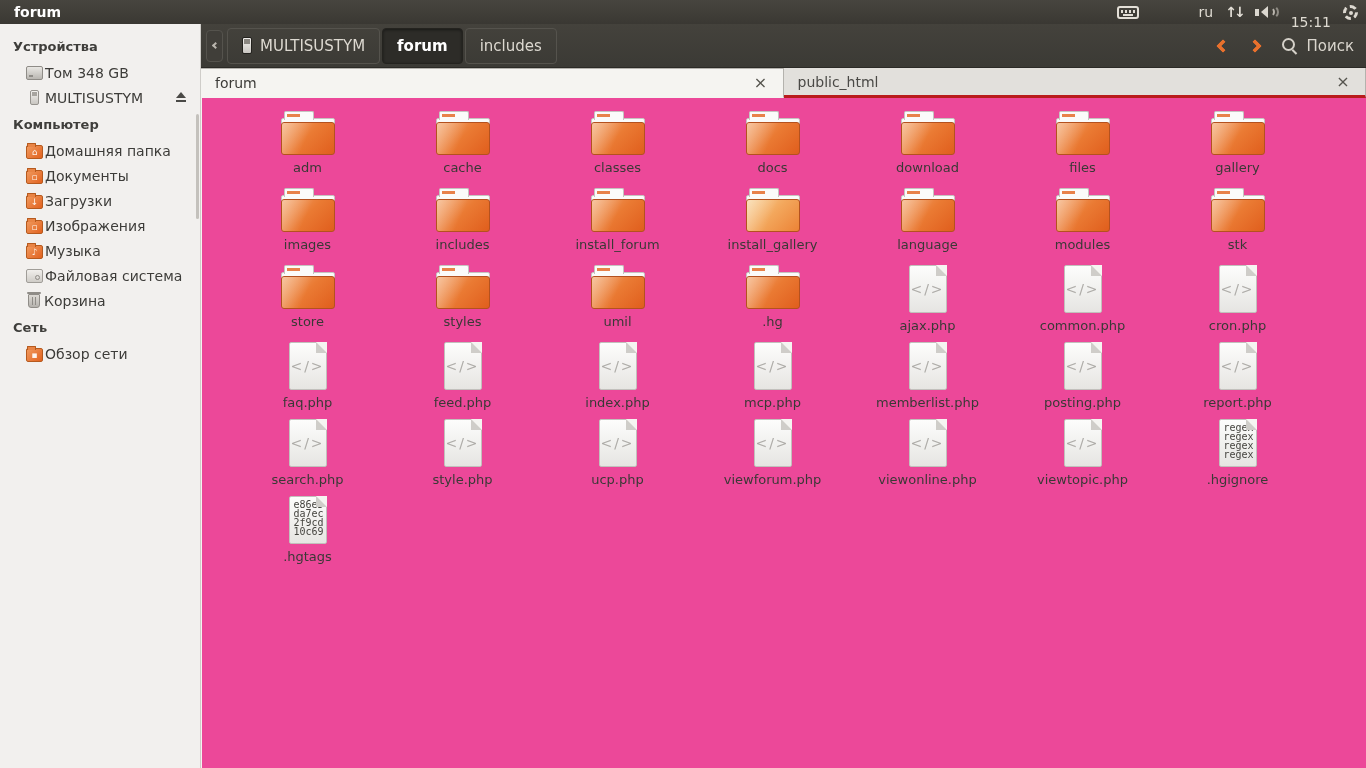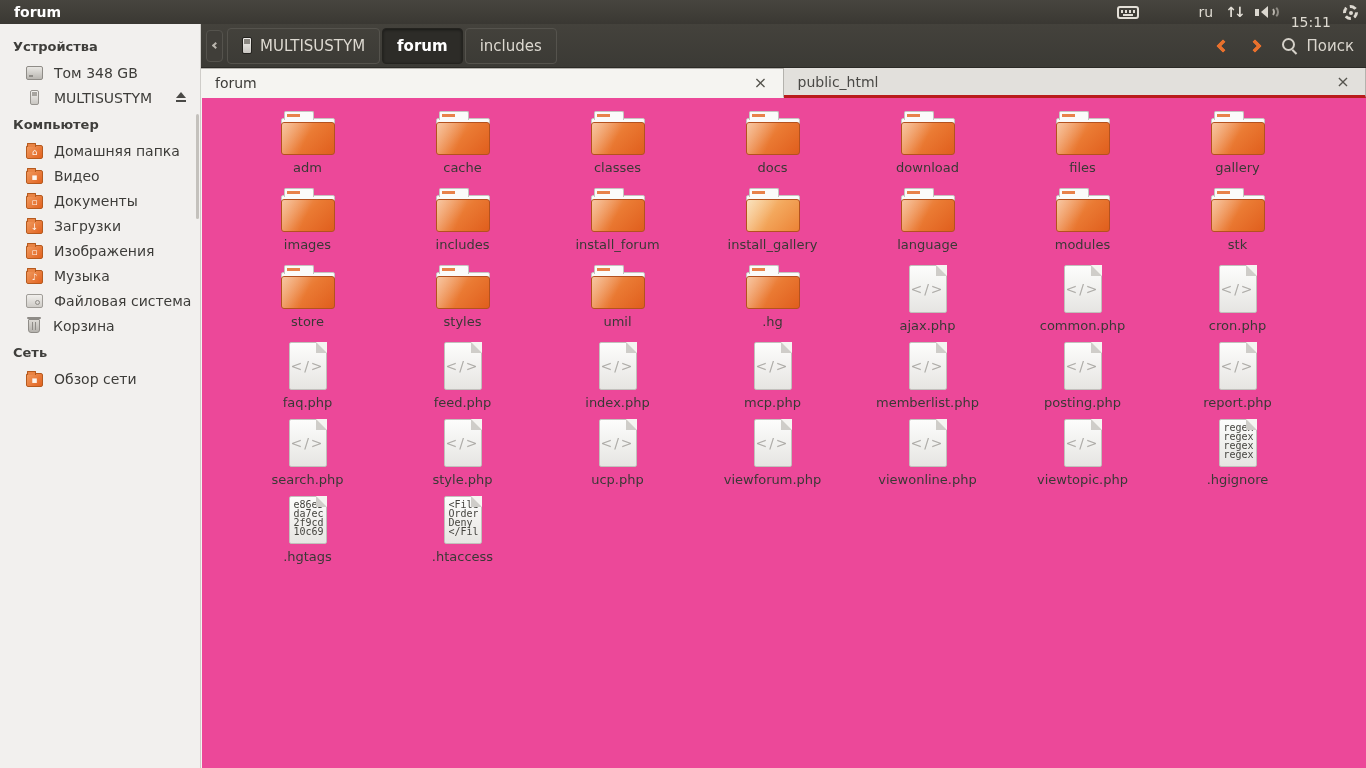--- a/index.html
+++ b/index.html
@@ -31,7 +31,7 @@
   .sidebar { position:absolute; top:24px; left:0; width:201px; height:744px;
     background:#f2f0ee; border-right:1px solid #cfcdc9; padding-top:8px; z-index:10; }
   .side-header { font-weight:bold; color:#3f3e3b; font-size:13px; padding:7px 0 6px 13px; }
-  .side-row { display:flex; align-items:center; height:25px; padding-left:26px; color:#3d3c39; font-size:14px; gap:11px; position:relative; }
+  .side-row { display:flex; align-items:center; height:25px; padding-left:26px; color:#3d3c39; font-size:14px; gap:2px; position:relative; }
   .side-row .eject { position:absolute; right:12px; width:14px; height:12px; }
   .eject::before { content:""; position:absolute; left:2px; top:0; width:0; height:0;
     border-left:5px solid transparent; border-right:5px solid transparent; border-bottom:6px solid #4a4946; }

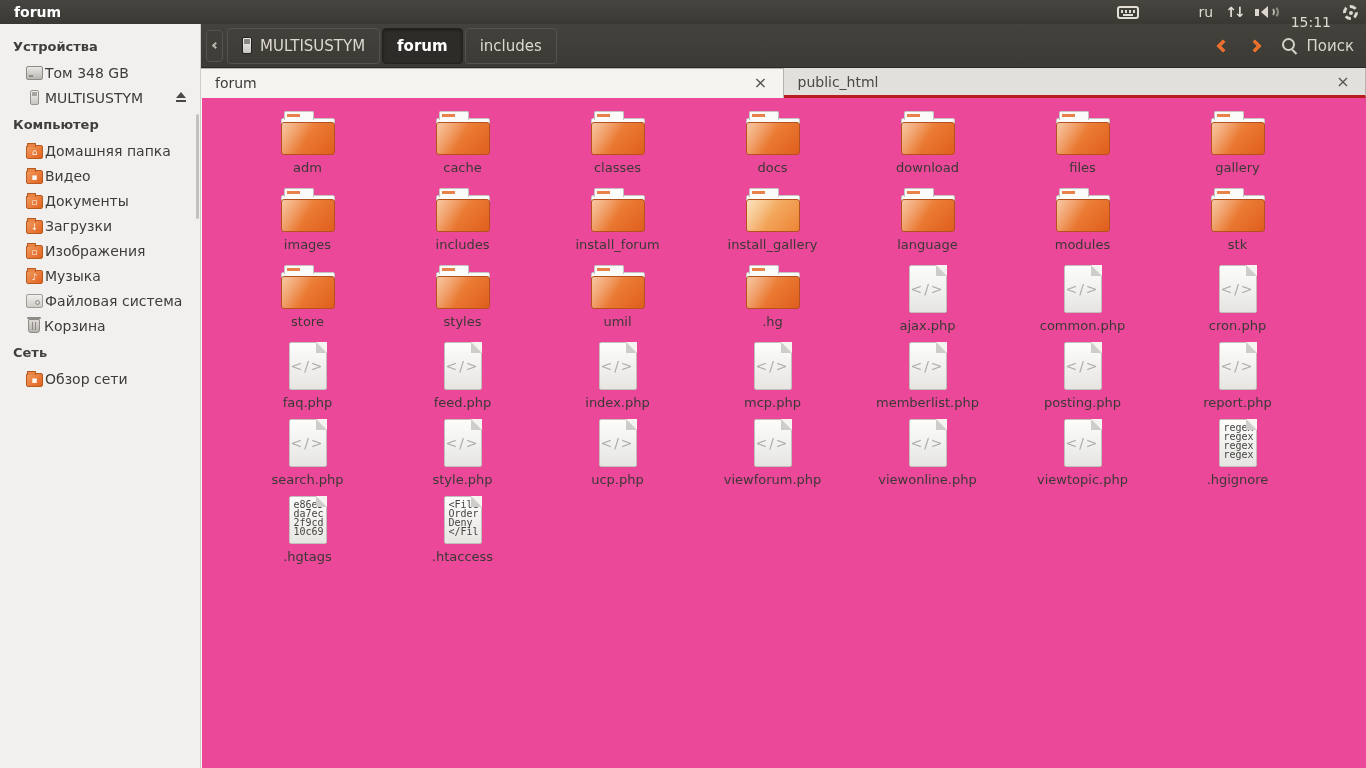--- a/index.html
+++ b/index.html
@@ -145,10 +145,6 @@
       <span>Домашняя папка</span>
     </div>
     <div class="side-row">
-      <span class="si mini-folder" data-glyph="▪" style="position: relative;"></span>
-      <span>Видео</span>
-    </div>
-    <div class="side-row">
       <span class="si mini-folder" data-glyph="▫" style="position: relative;"></span>
       <span>Документы</span>
     </div>

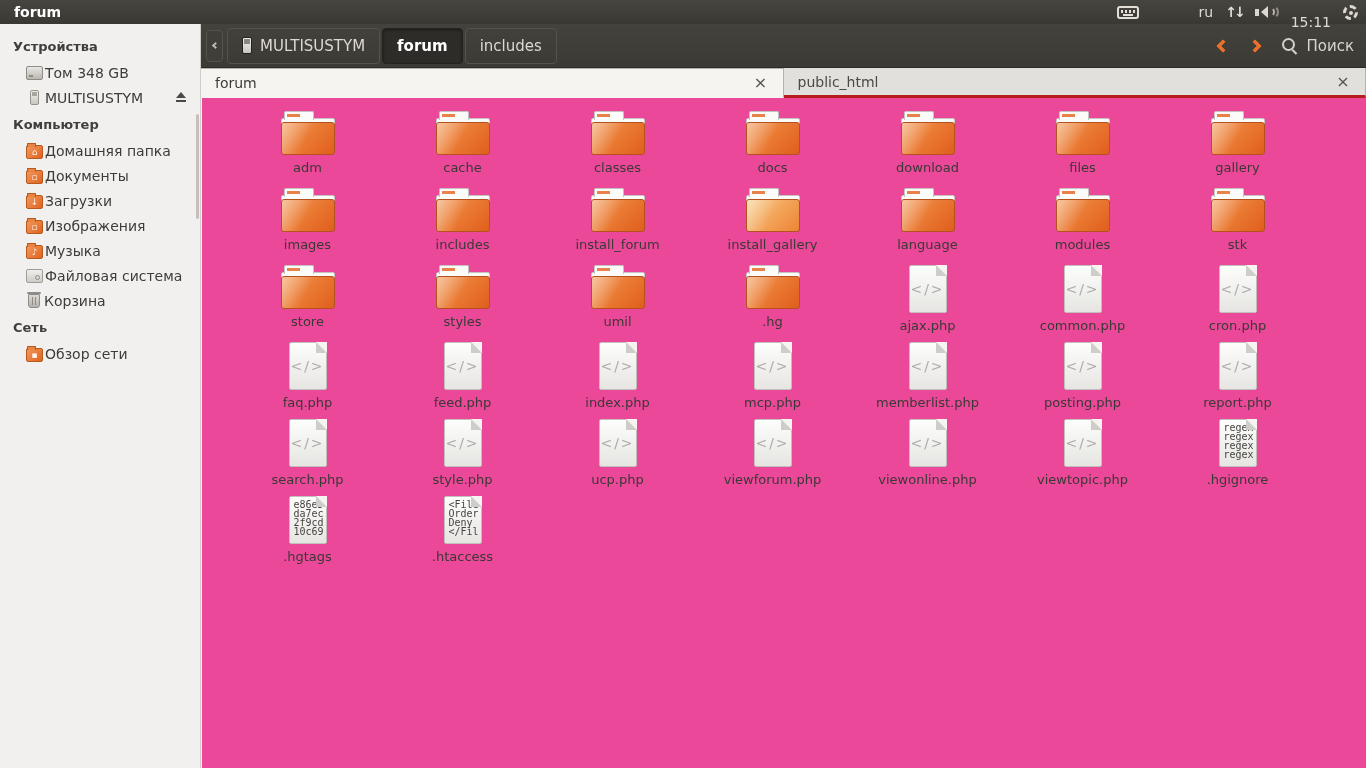--- a/index.html
+++ b/index.html
@@ -466,12 +466,6 @@
         </div>
         <div class="label">.hgtags</div>
       </div>
-      <div class="cell">
-        <div class="doc">
-          <div class="doc-lines">&lt;File<br>Order<br>Deny<br>&lt;/Fil</div>
-        </div>
-        <div class="label">.htaccess</div>
-      </div>
     </div>
 </div>
 

